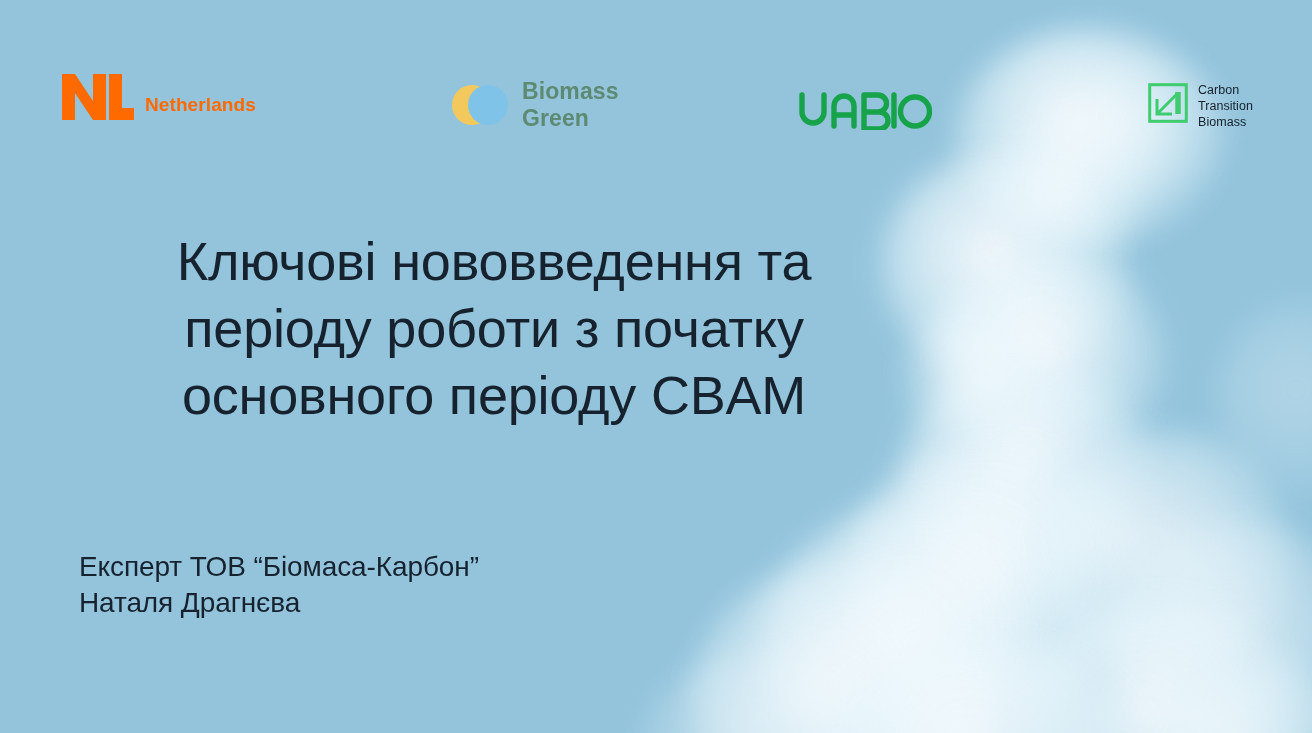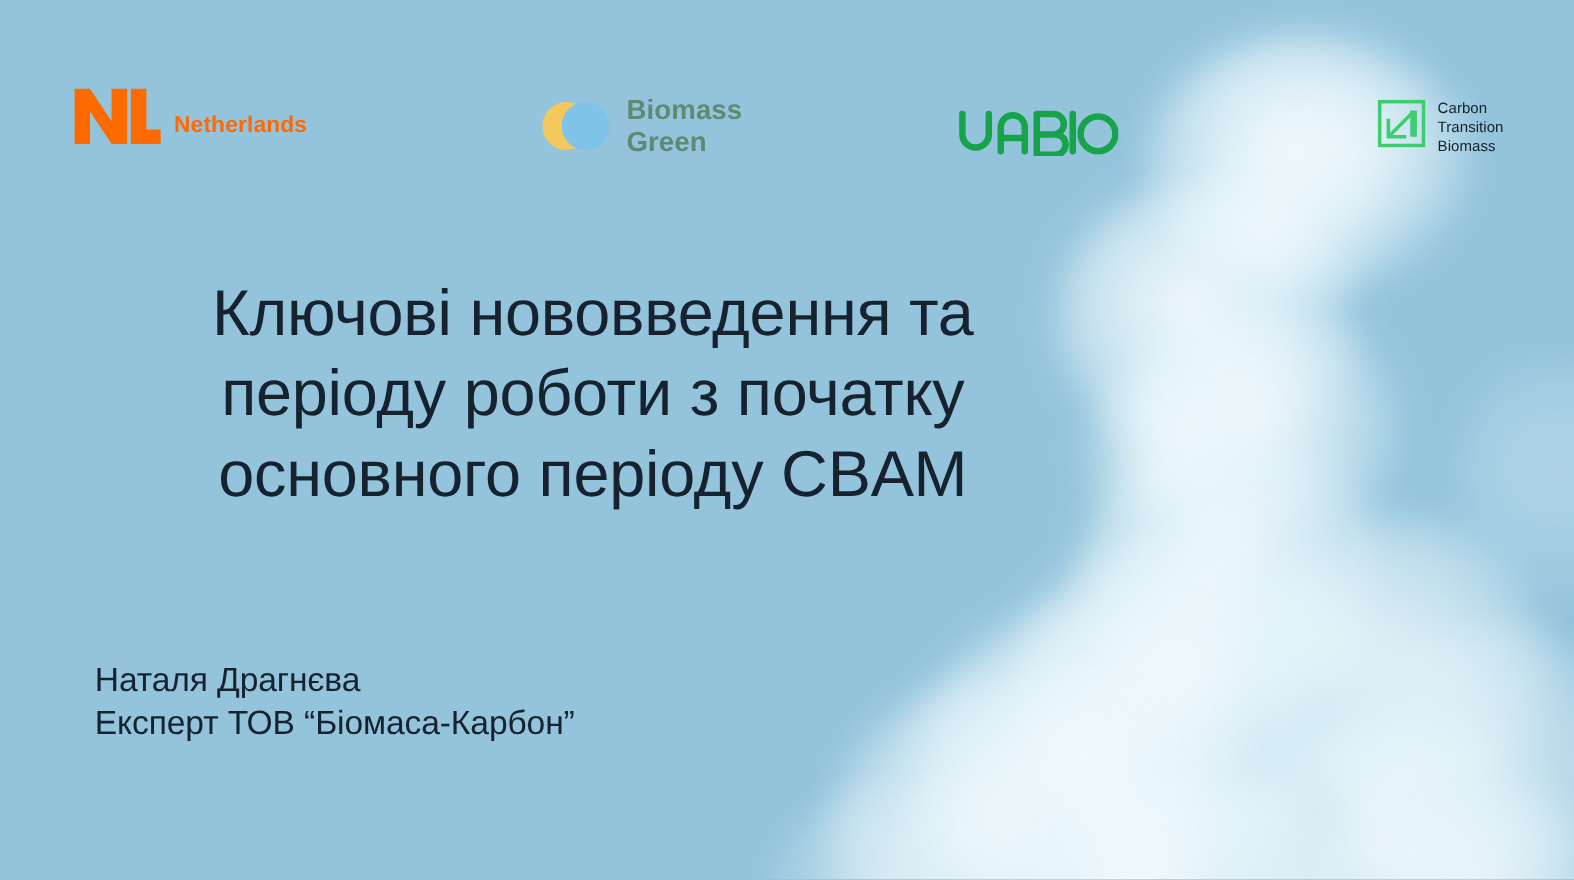--- a/index.html
+++ b/index.html
@@ -211,8 +211,8 @@
   </div>
 
   <div class="author-block">
+    <p class="author-line">Експерт ТОВ “Біомаса-Карбон”</p>
     <p class="author-line">Наталя Драгнєва</p>
-    <p class="author-line">Експерт ТОВ “Біомаса-Карбон”</p>
   </div>
 
 </div>

